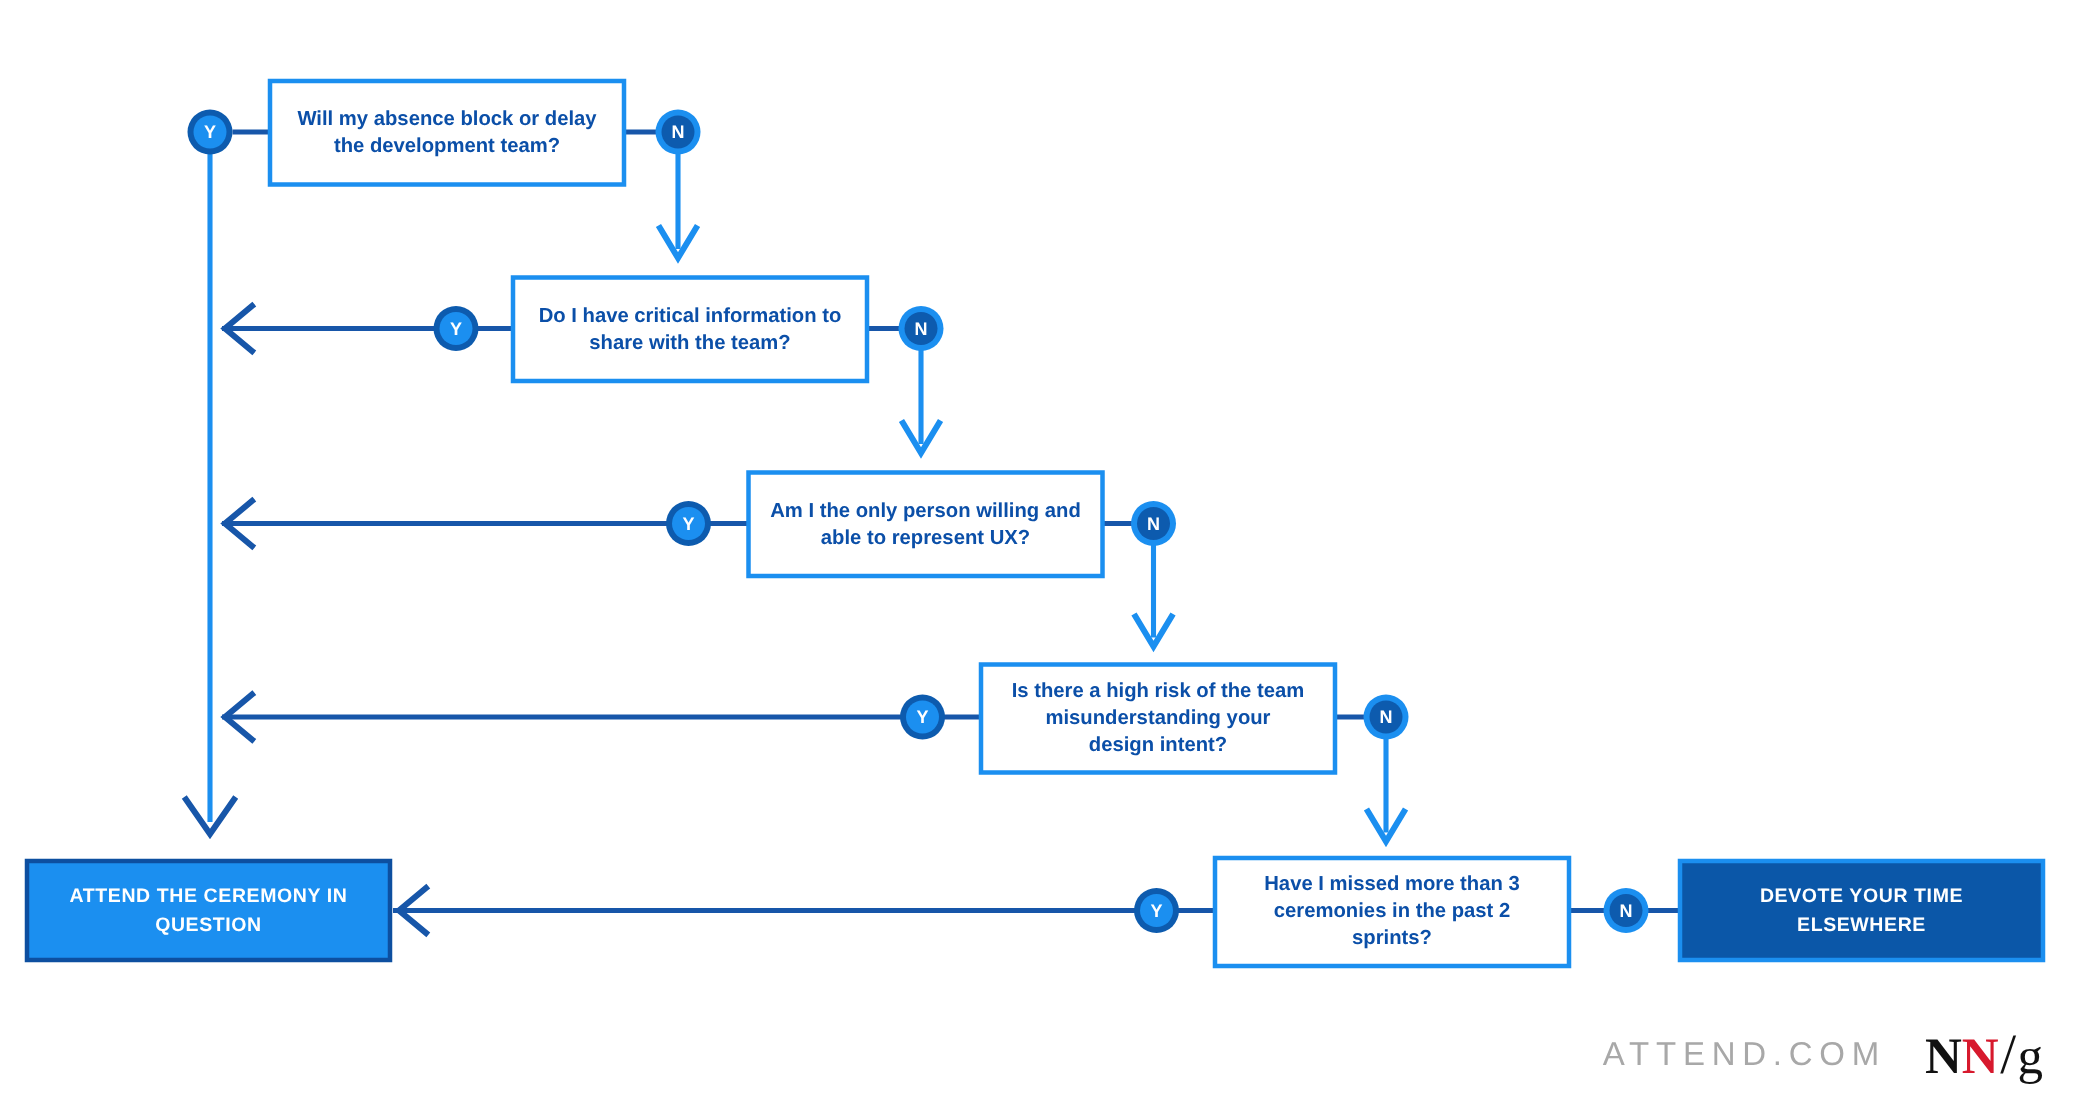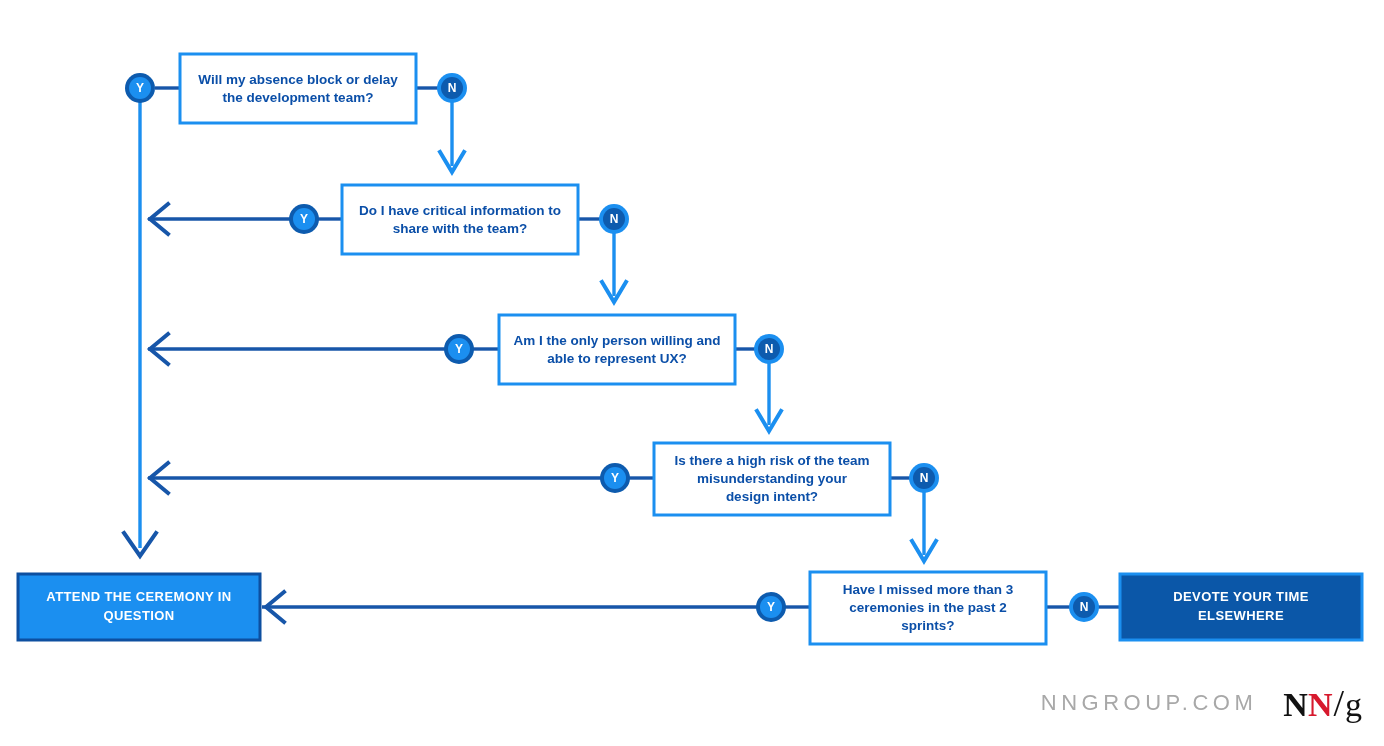--- a/index.html
+++ b/index.html
@@ -251,7 +251,7 @@
   </svg>
 
   <div id="brand">
-    <div id="brand-url">NNGROUP.COM</div>
+    <div id="brand-url">ATTEND.COM</div>
     <div id="brand-logo">
       <span class="logo-n1">N</span>
         <span class="logo-n2">N</span>

